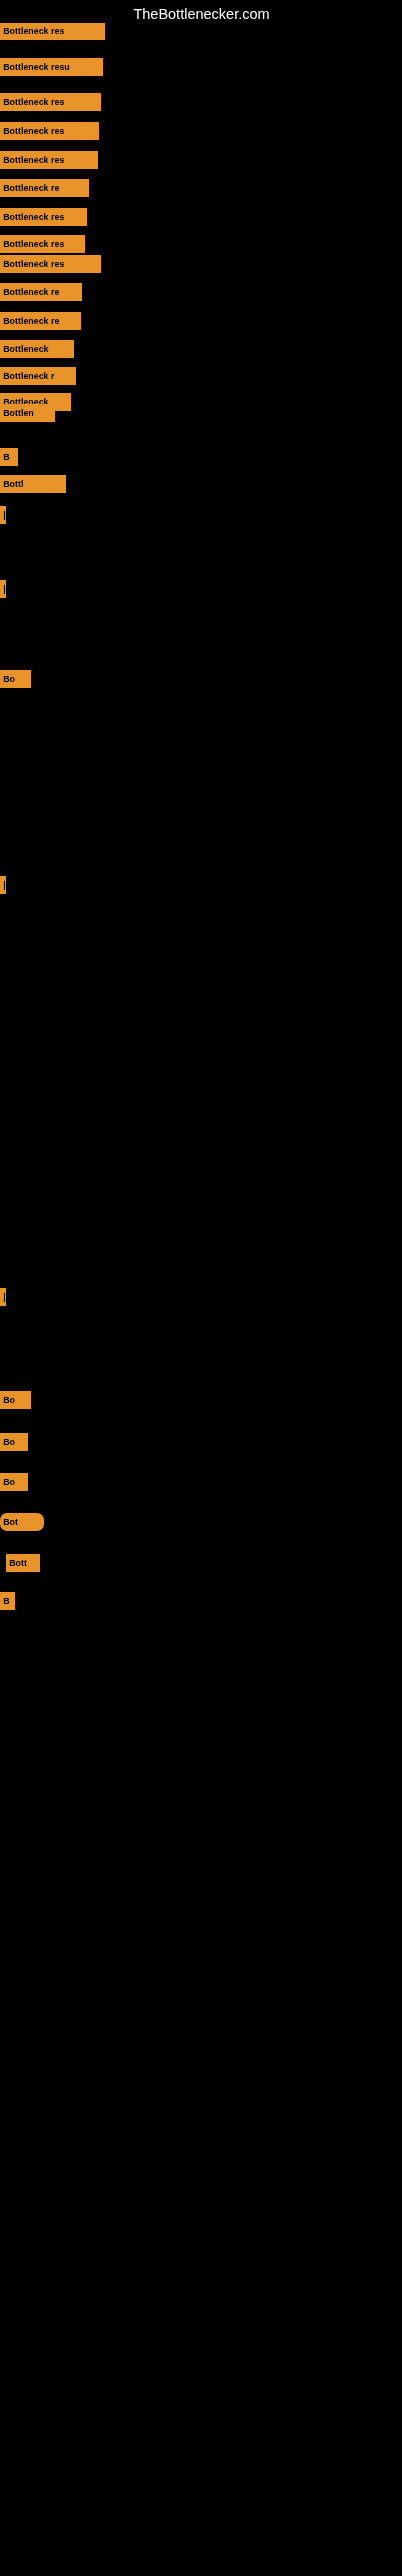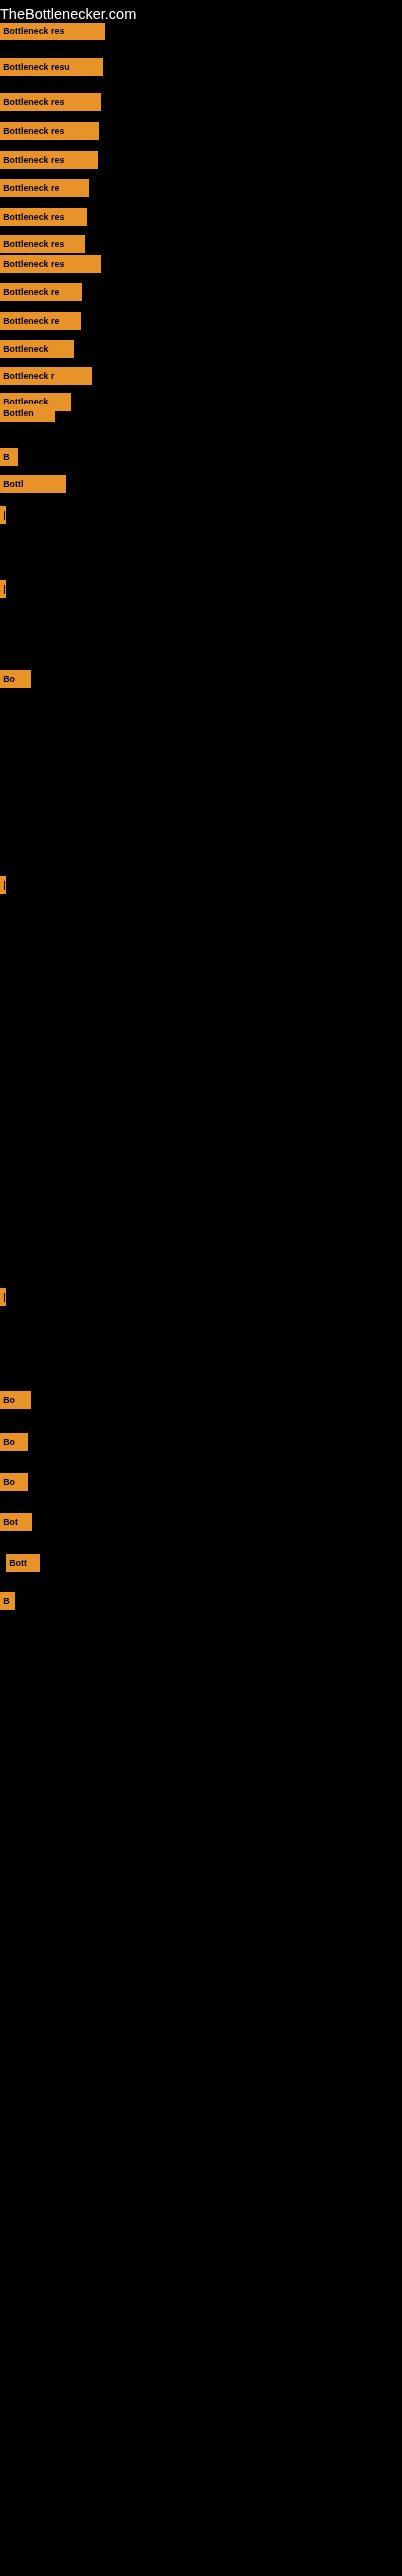--- a/index.html
+++ b/index.html
@@ -19,6 +19,7 @@
     .site-title {
       color: #ffffff;
       font-size: 14.5px;
+      text-align: center;
       padding: 6.4px 0;
       width: 100%;
     }

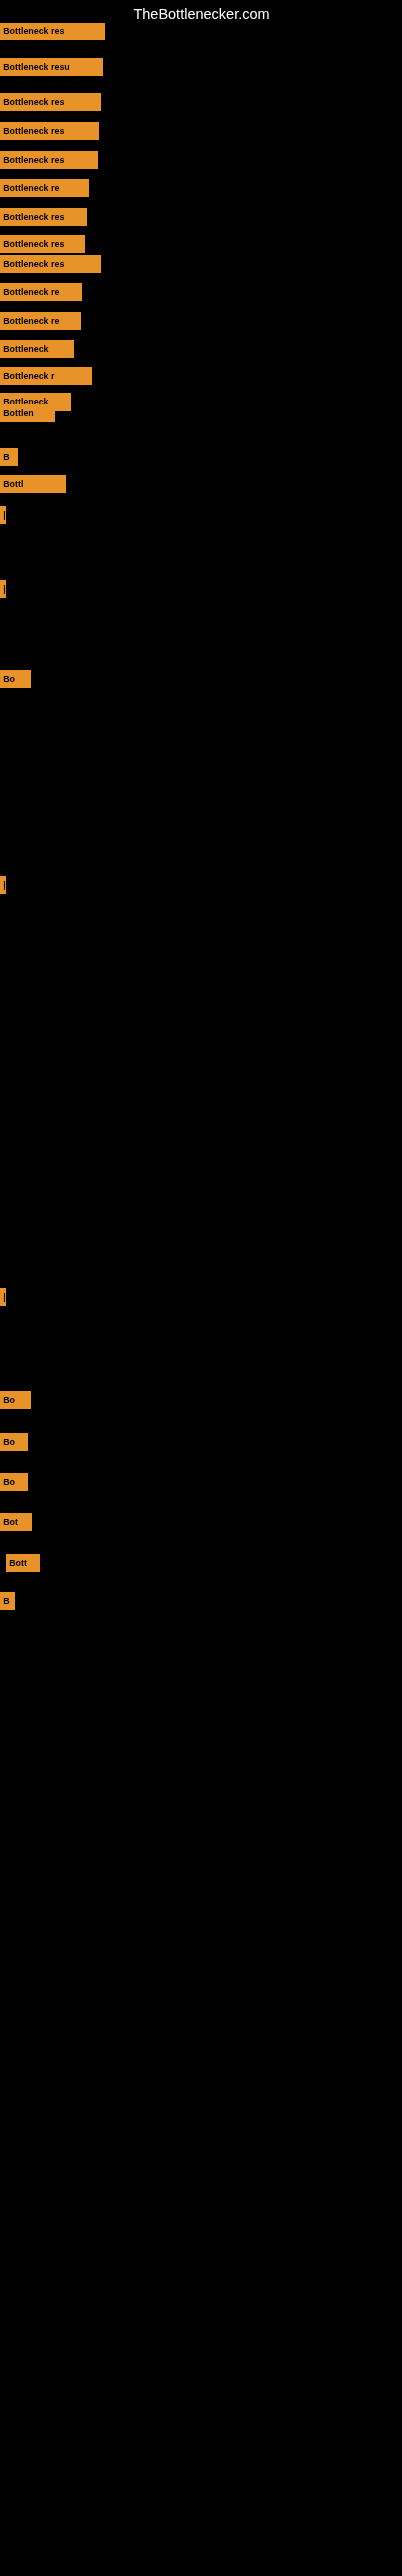--- a/index.html
+++ b/index.html
@@ -57,7 +57,7 @@
     <div class="bottleneck-bar" style="top: 283px; width: 82px;">Bottleneck re</div>
     <div class="bottleneck-bar" style="top: 312px; width: 81px;">Bottleneck re</div>
     <div class="bottleneck-bar" style="top: 340px; width: 74px;">Bottleneck</div>
-    <div class="bottleneck-bar" style="top: 367px; width: 92px;">Bottleneck r</div>
+    <div class="bottleneck-bar" style="top: 367px; width: 76px;">Bottleneck r</div>
     <div class="bottleneck-bar" style="top: 393px; width: 71px;">Bottleneck</div>
     <div class="bottleneck-bar" style="top: 404px; width: 55px;">Bottlen</div>
     <div class="bottleneck-bar" style="top: 448px; width: 17.7px;">B</div>

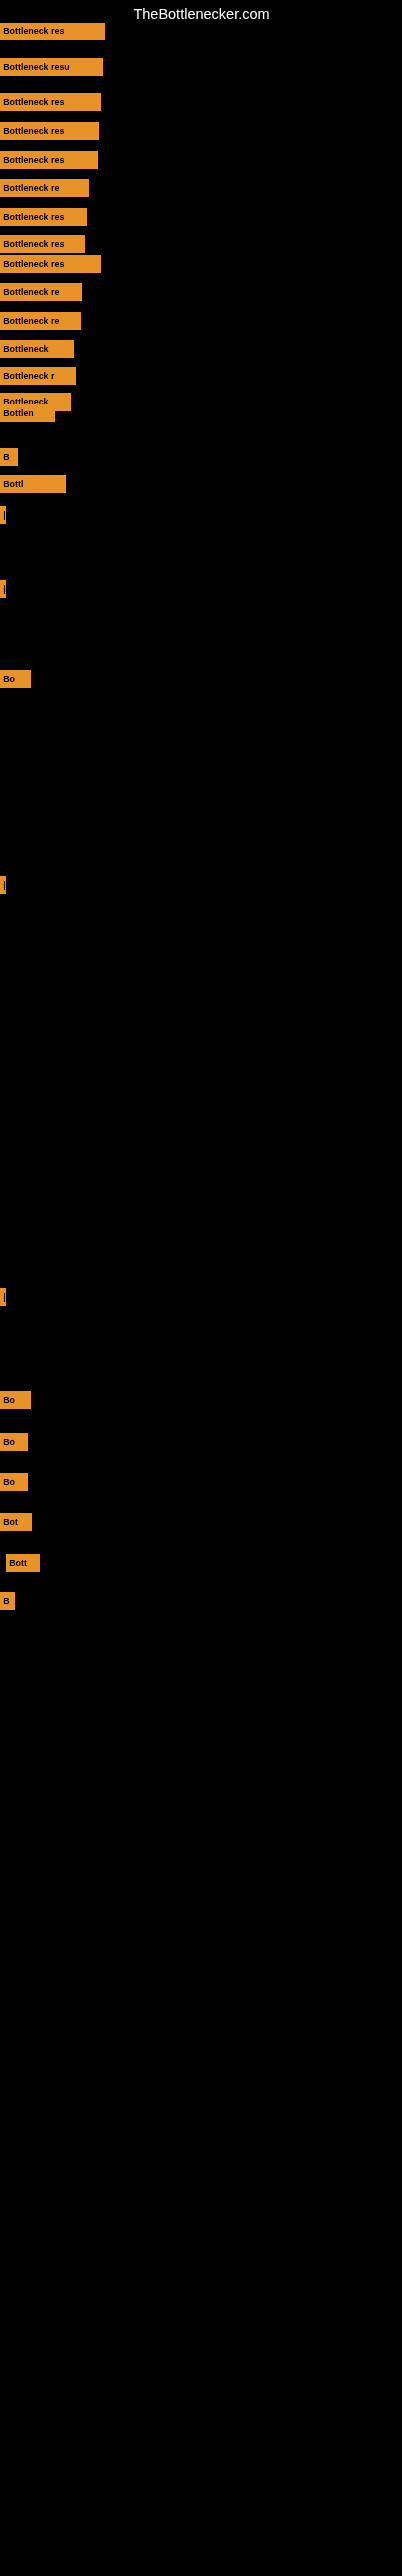--- a/index.html
+++ b/index.html
@@ -70,7 +70,7 @@
     <div class="bottleneck-bar" style="top: 1391px; width: 31px;">Bo</div>
     <div class="bottleneck-bar" style="top: 1433px; width: 28px;">Bo</div>
     <div class="bottleneck-bar" style="top: 1473px; width: 28px;">Bo</div>
-    <div class="bottleneck-bar" style="top: 1513px; width: 32px;">Bot</div>
+    <div class="bottleneck-bar" style="top: 1513px; width: 44px; border-radius: 7px;">Bot</div>
     <div class="bottleneck-bar" style="top: 1554px; width: 34px; margin-left: 6px;">Bott</div>
     <div class="bottleneck-bar" style="top: 1592px; width: 14.5px;">B</div>
   </div>

